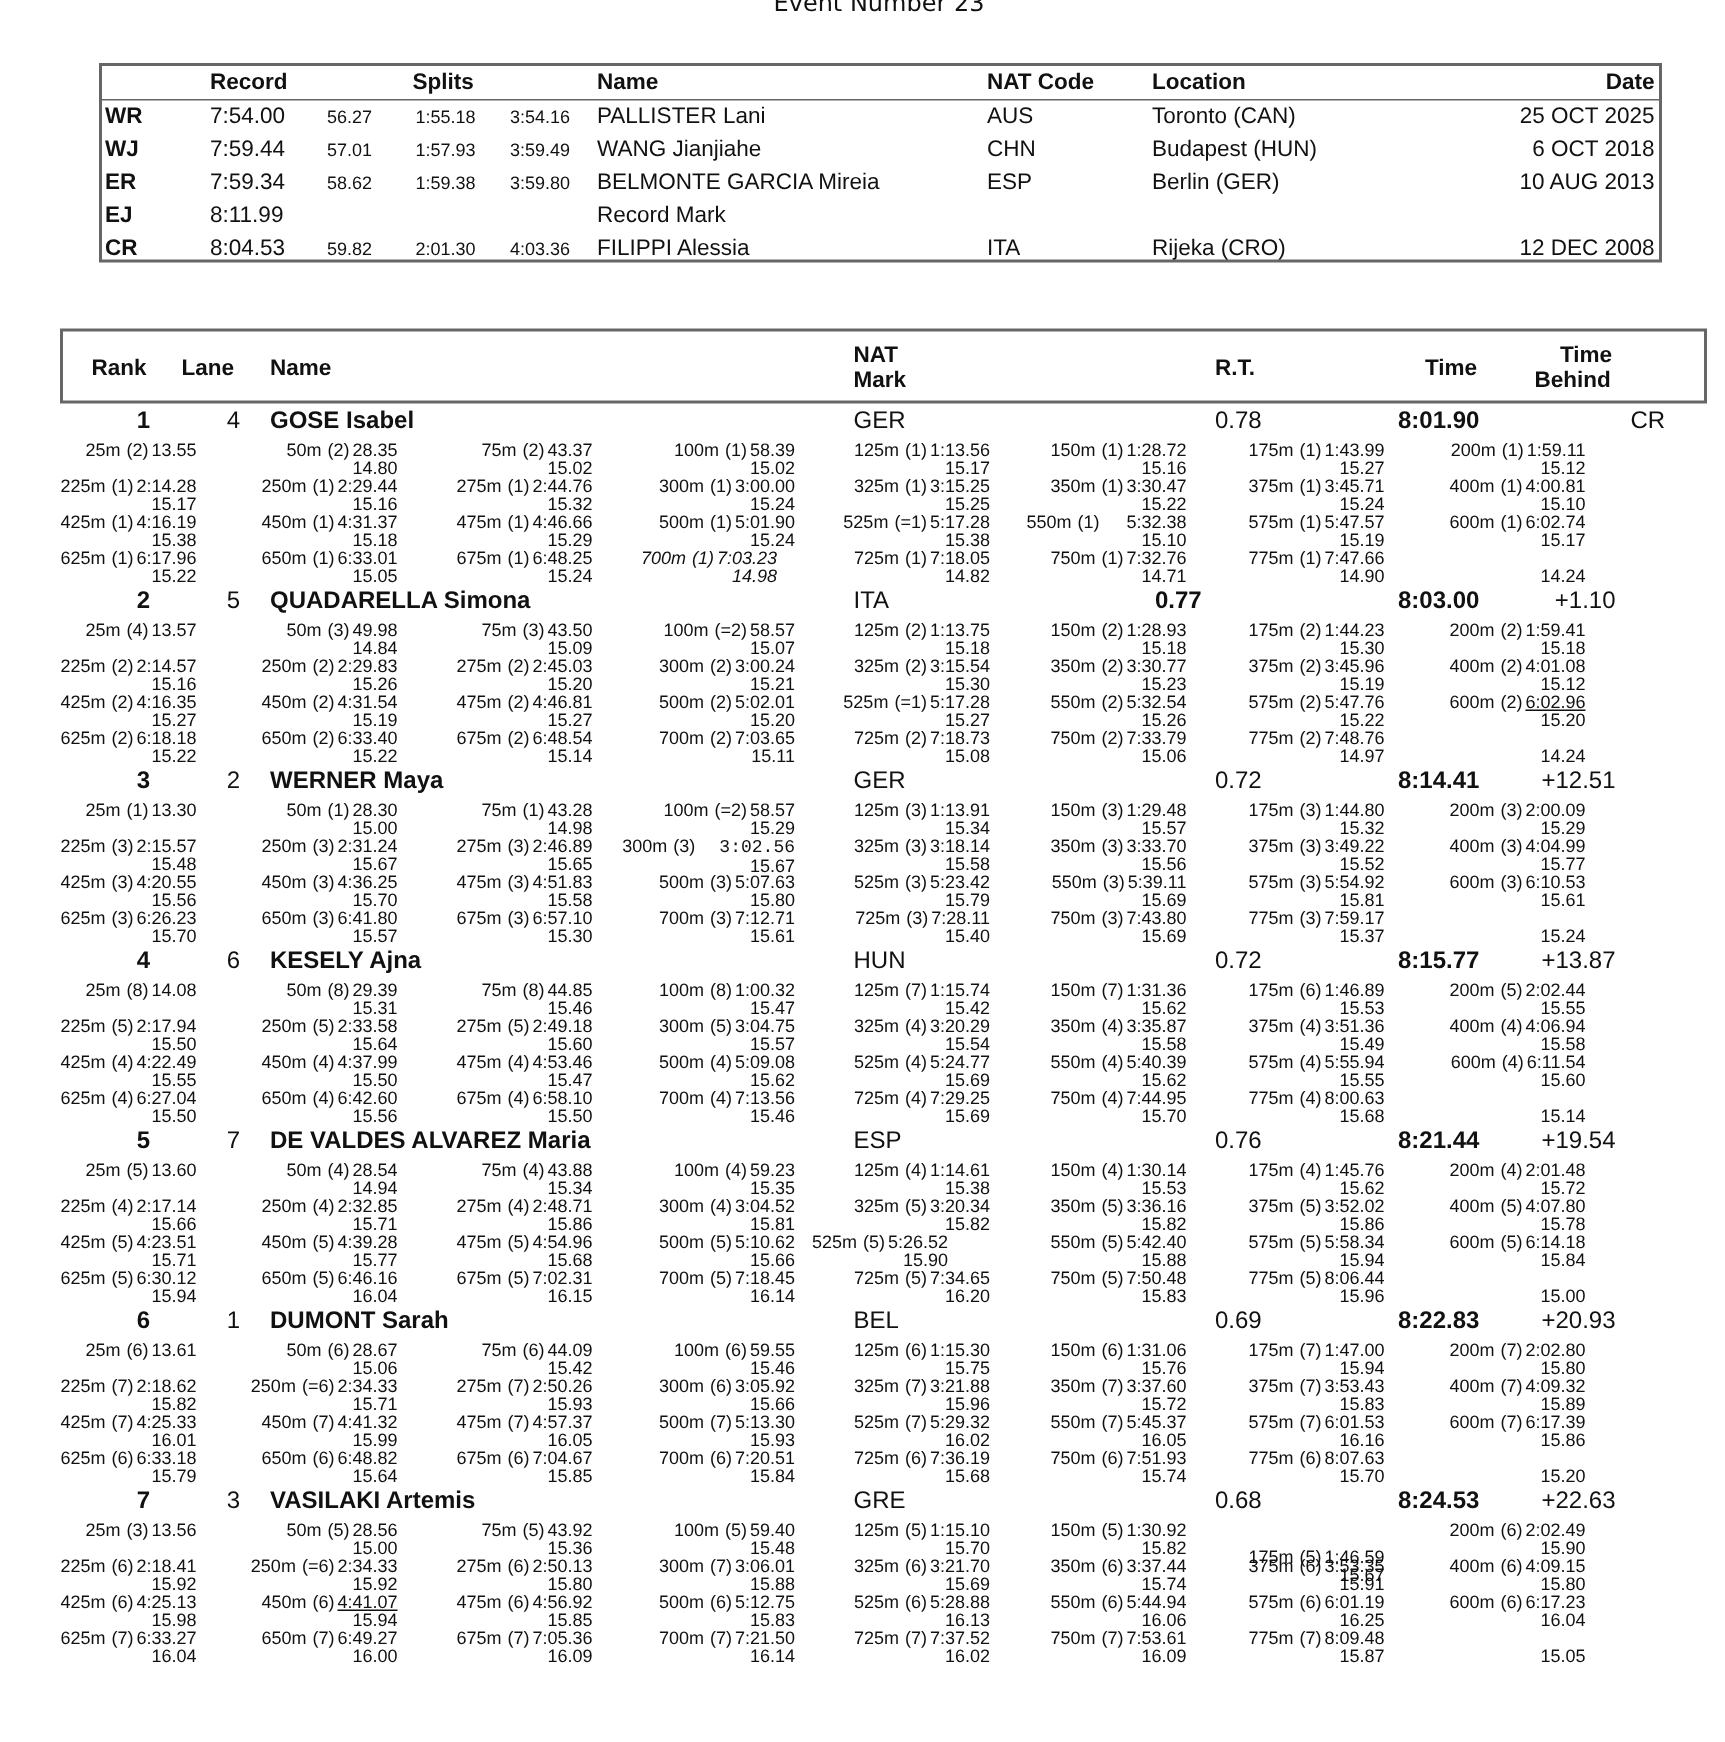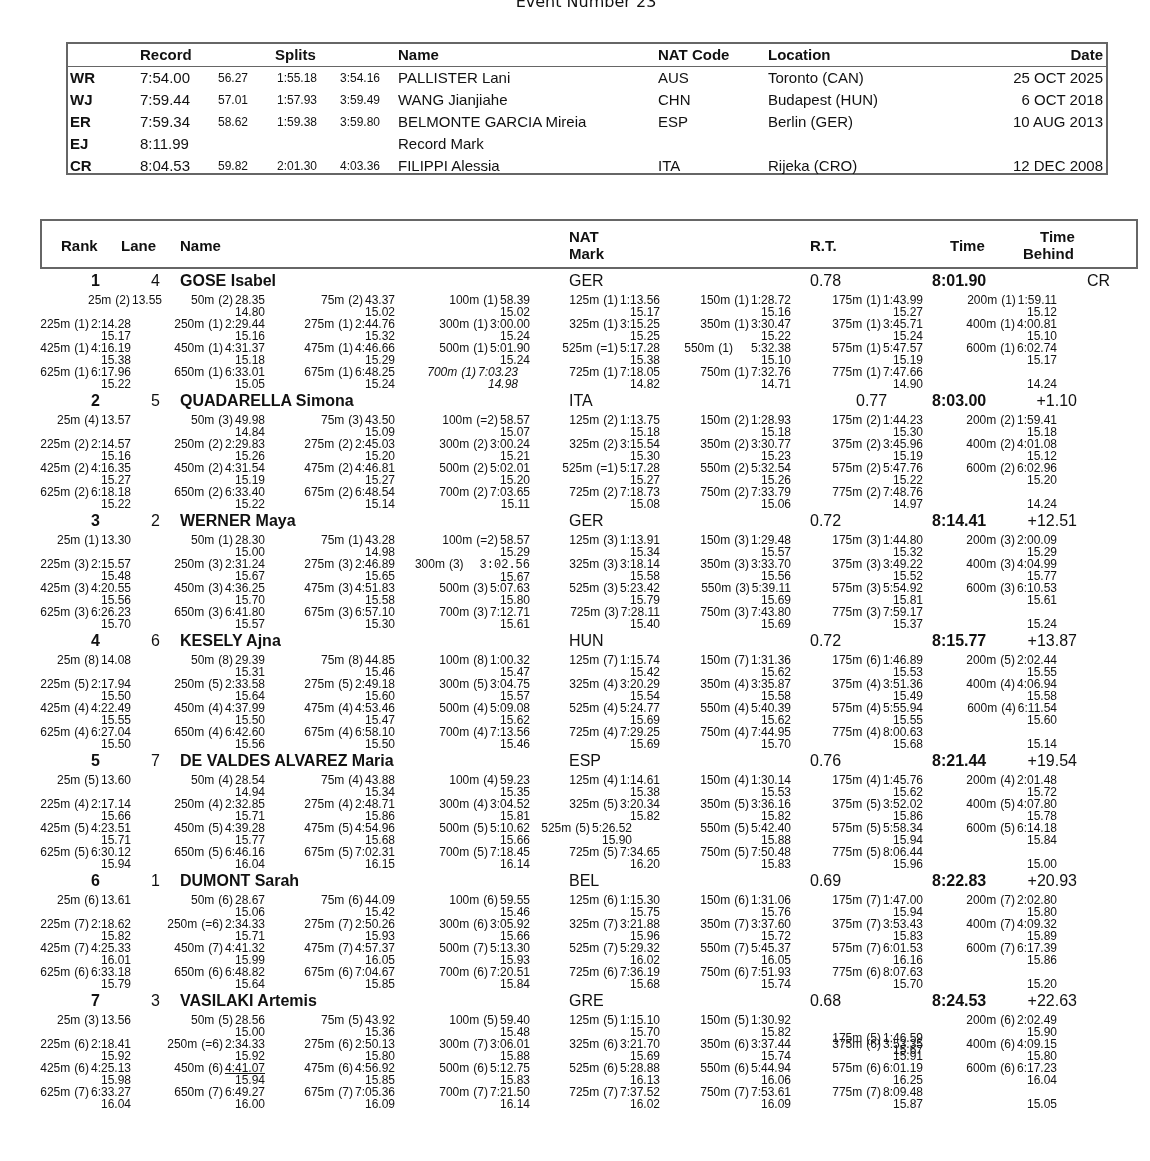--- a/index.html
+++ b/index.html
@@ -125,7 +125,7 @@
       <span class="main" style="left:932px; font-weight:bold;">8:01.90</span>
       <span class="main" style="left:1000px; width:77px; text-align:right;"></span>
       <span class="main" style="left:1087px;">CR</span>
-      <div class="split-cell" style="left: 1px; top: 23px; margin-left: 31px;">
+      <div class="split-cell" style="left: 1px; top: 23px;">
         <span class="lap"><span>25m</span><span style="margin-left: 4px;">(2)</span><span style="margin-left: 2px;">13.55</span></span>
         <span class="lap">&nbsp;</span>
       </div>

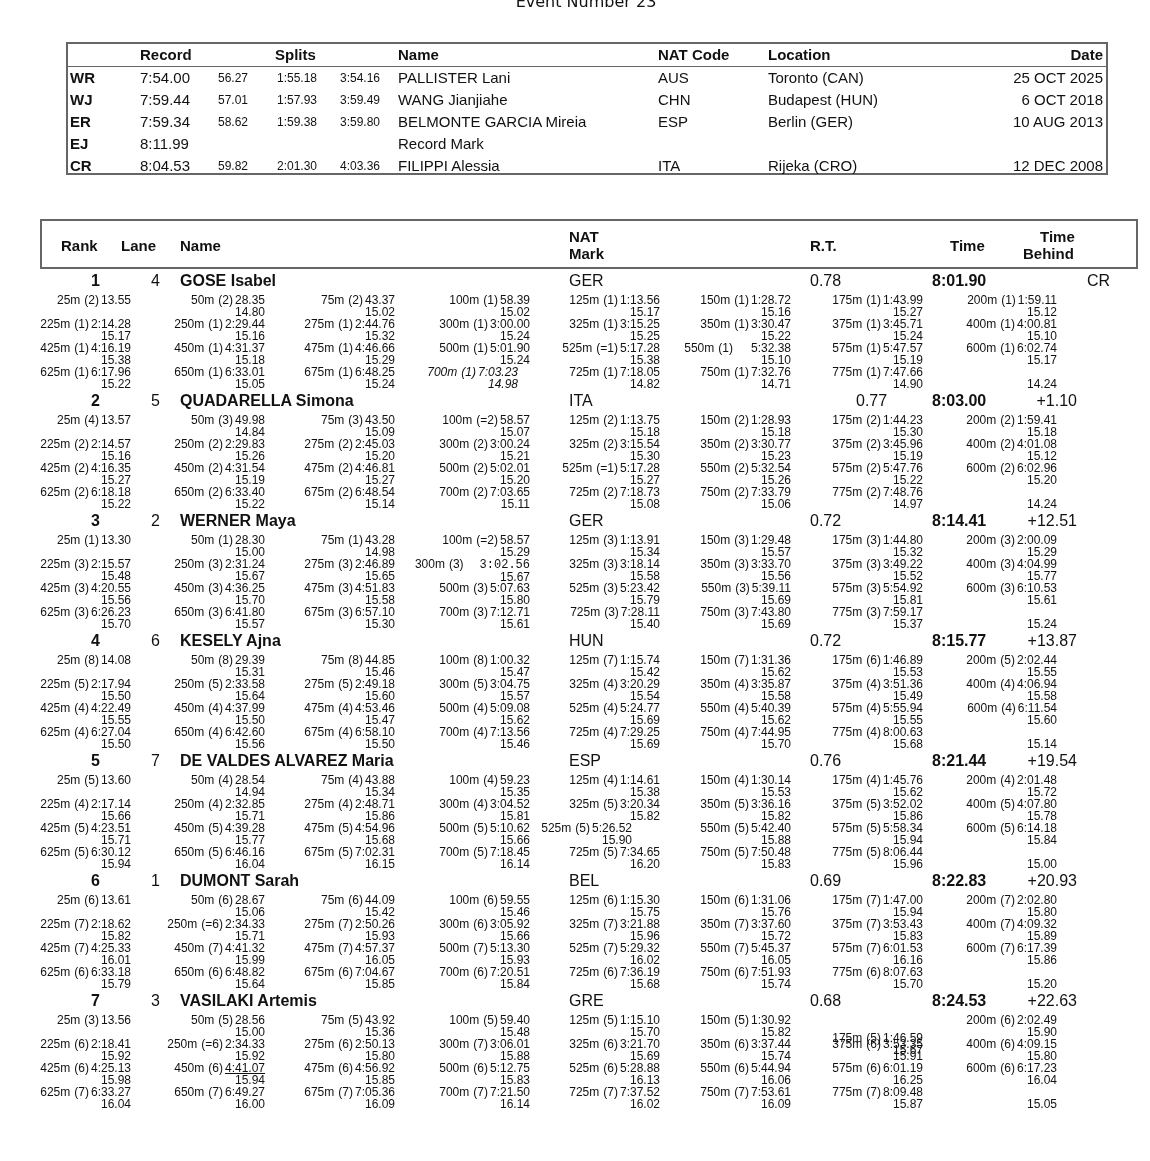--- a/index.html
+++ b/index.html
@@ -259,7 +259,7 @@
       <span class="main" style="left:130px; width:30px; text-align:right;">5</span>
       <span class="main" style="left:180px; font-weight:bold;">QUADARELLA Simona</span>
       <span class="main" style="left:569px;">ITA</span>
-      <span class="main" style="left:856px;">0.77</span>
+      <span class="main" style="left:770px;font-weight:bold;">0.77</span>
       <span class="main" style="left:932px; font-weight:bold;">8:03.00</span>
       <span class="main" style="left:1000px; width:77px; text-align:right;">+1.10</span>
       <span class="main" style="left:1087px;"></span>

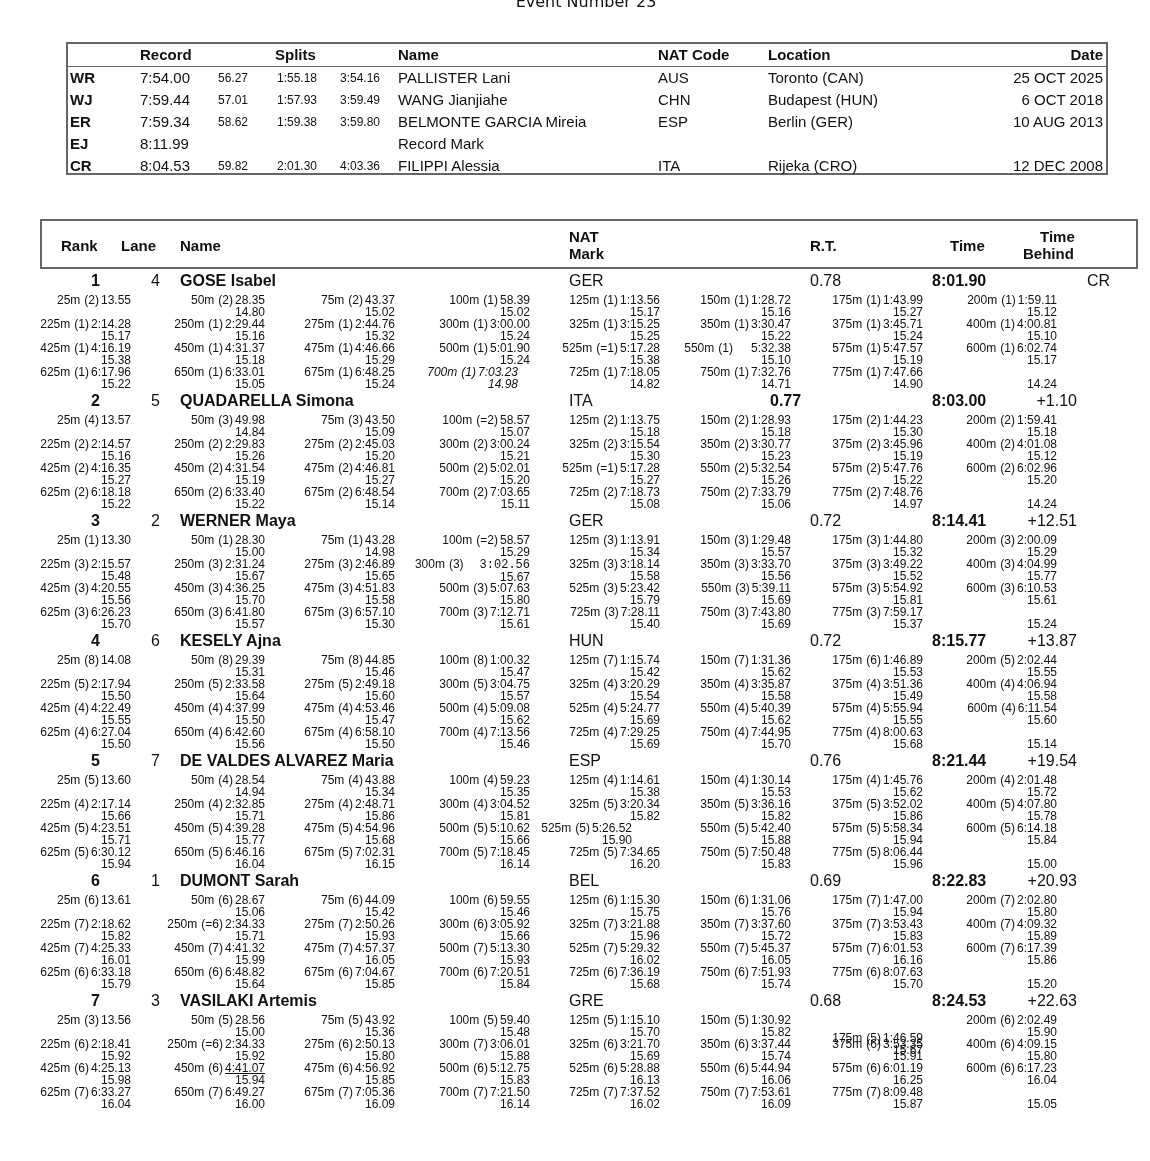--- a/index.html
+++ b/index.html
@@ -356,7 +356,7 @@
         <span class="lap">15.22</span>
       </div>
       <div class="split-cell" style="left: 927px; top: 71px;">
-        <span class="lap"><span>600m</span><span style="margin-left: 4px;">(2)</span><span style="margin-left: 2px;">6:02.96</span></span>
+        <span class="lap"><span>600m</span><span style="margin-left: 4px;">(2)</span><span style="margin-left: 2px; text-decoration: underline;">6:02.96</span></span>
         <span class="lap">15.20</span>
       </div>
       <div class="split-cell" style="left: 1px; top: 95px;">

